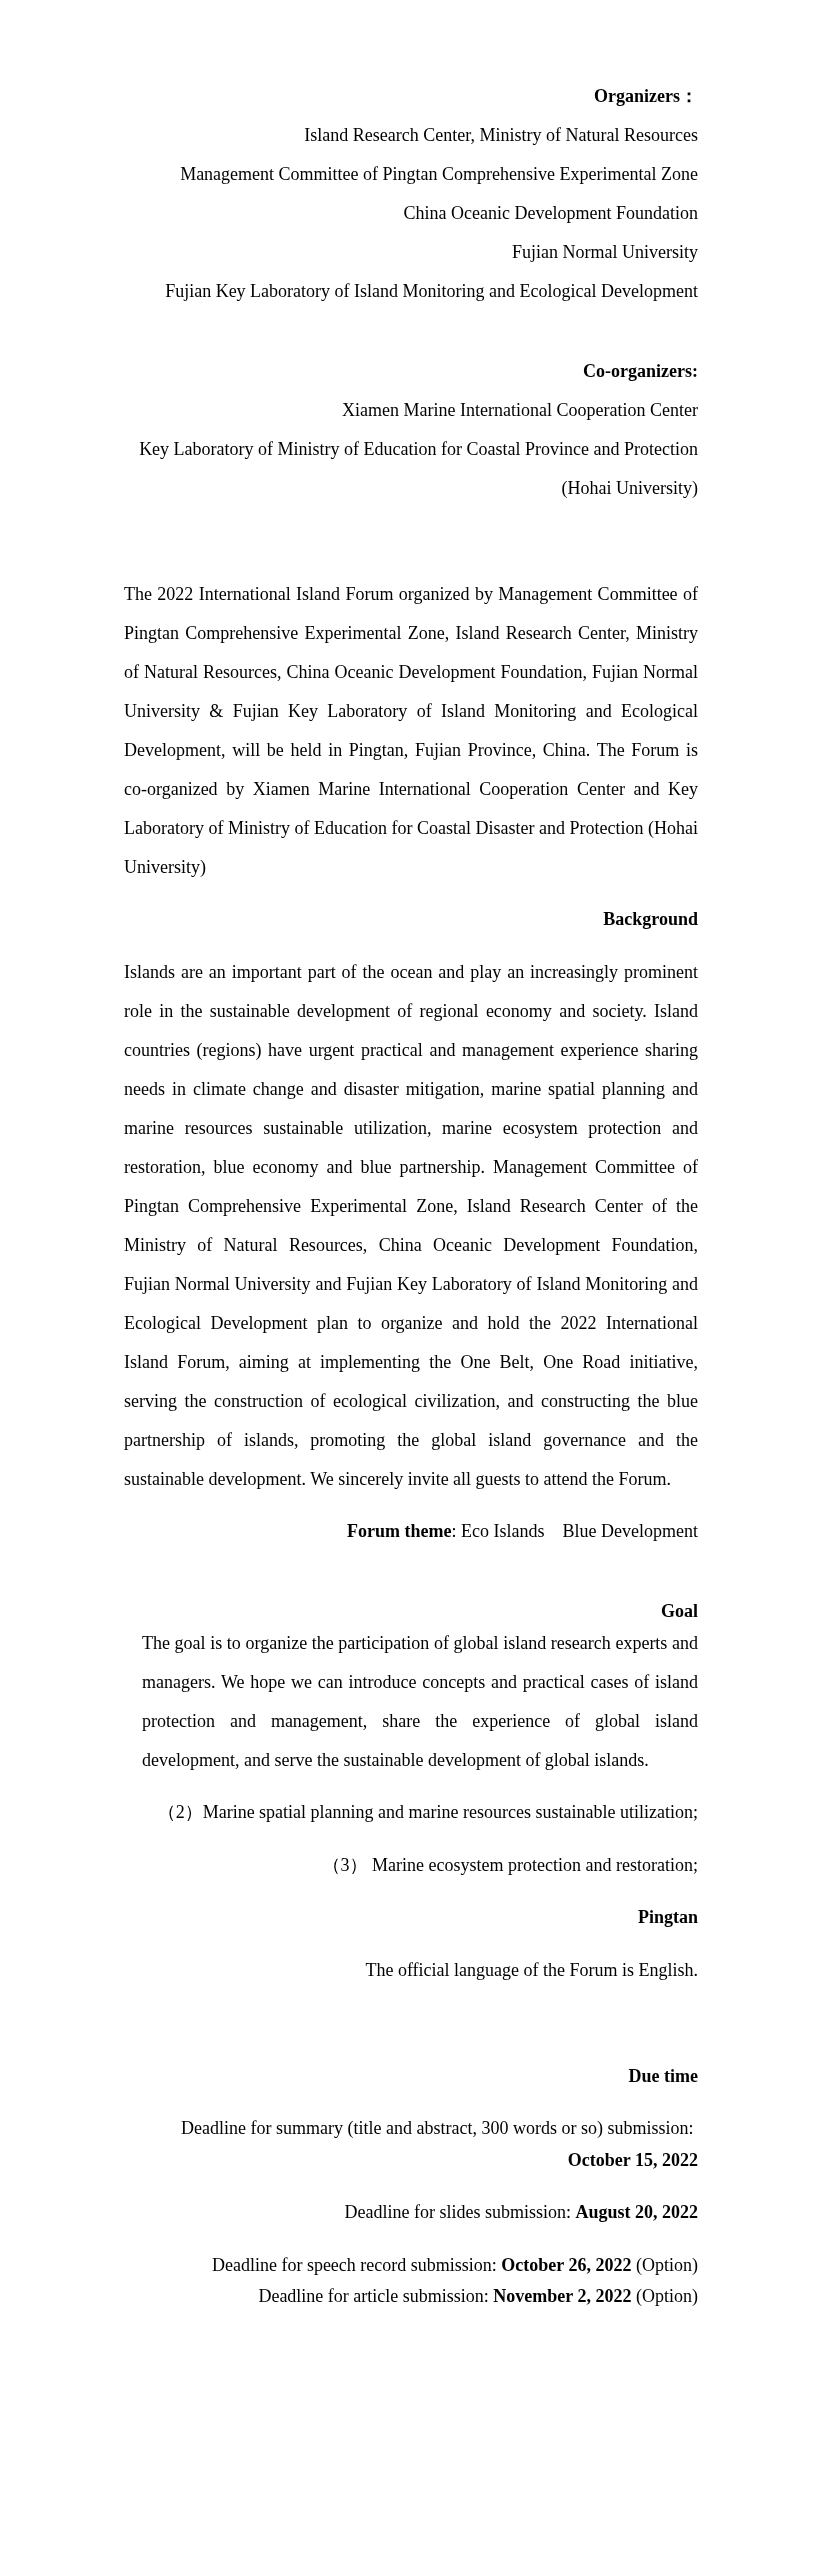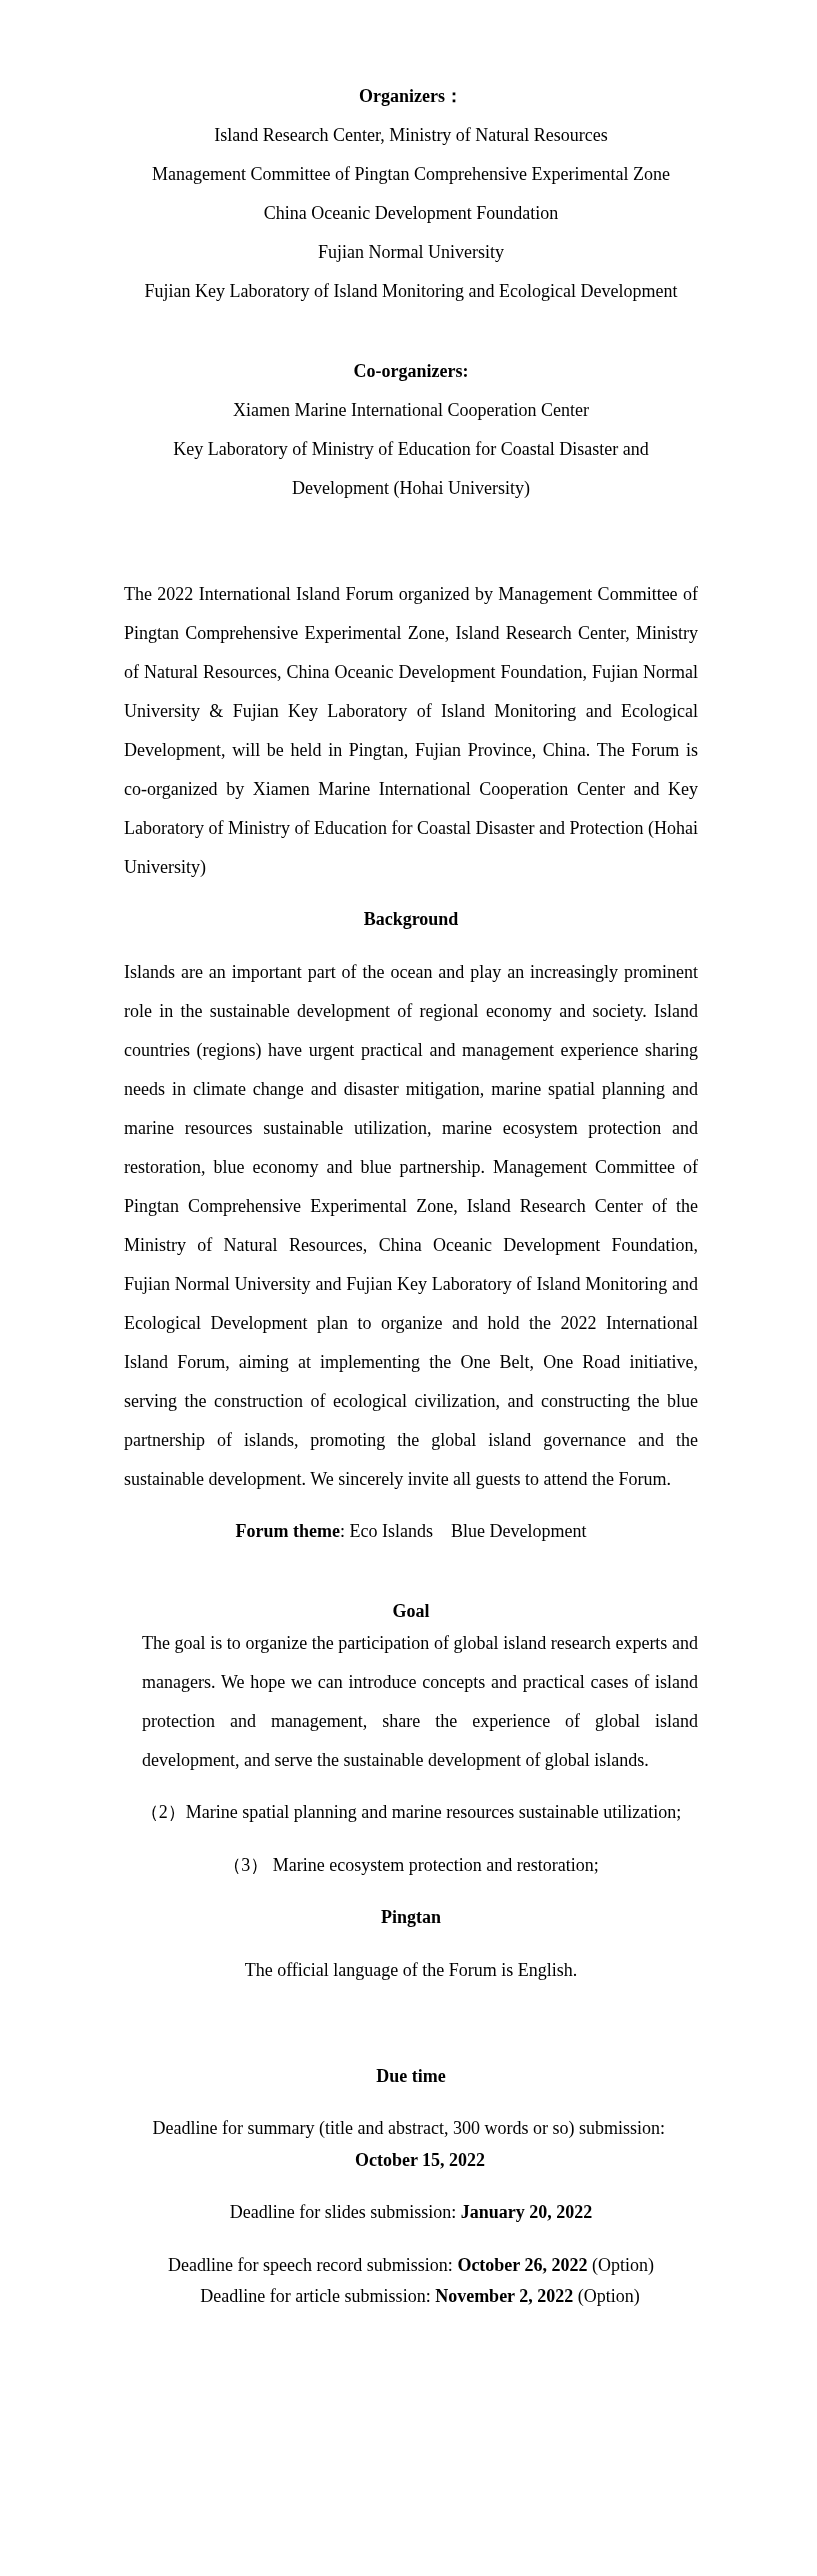--- a/index.html
+++ b/index.html
@@ -24,7 +24,7 @@
     margin:0;
     line-height:39px;
     white-space:pre-wrap;
-    text-align:center;
+    text-align:right;
   }
   .line.j{
     white-space:normal;

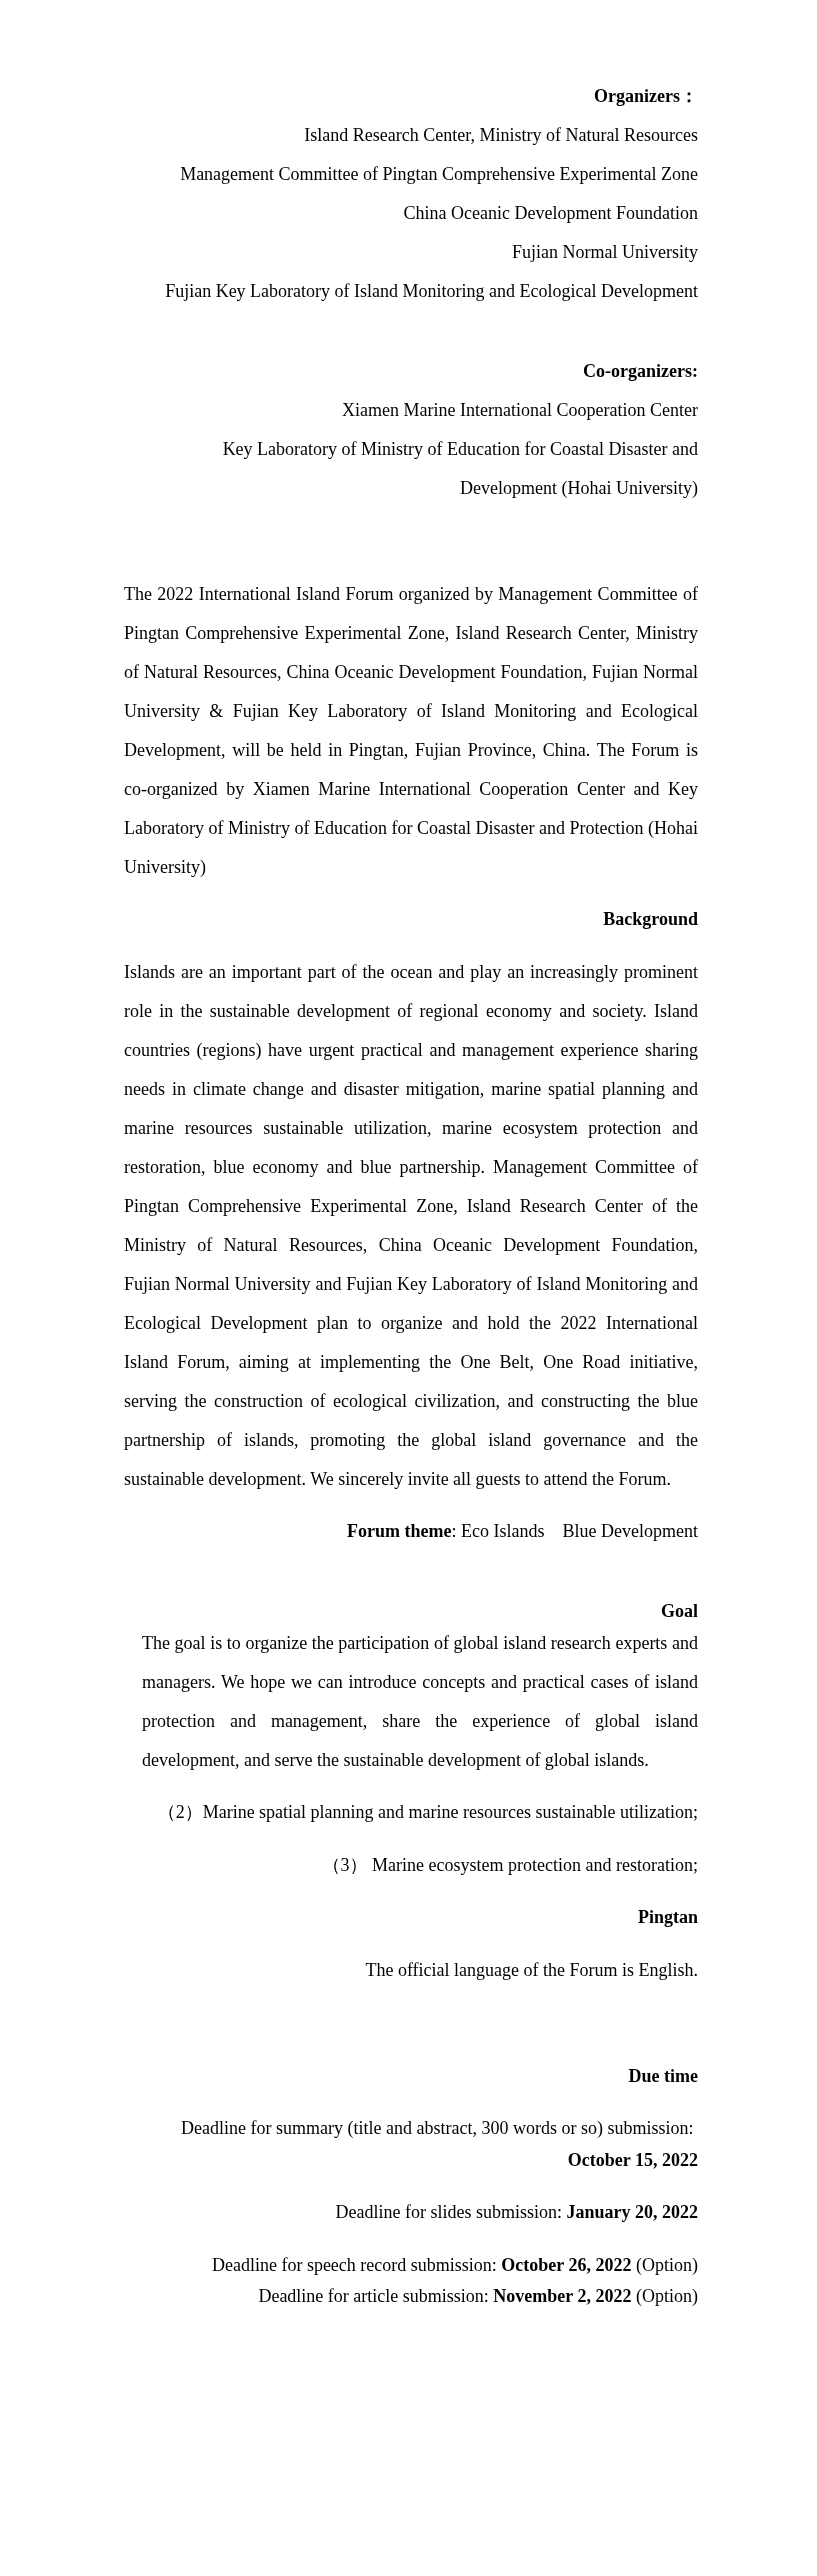--- a/index.html
+++ b/index.html
@@ -49,7 +49,7 @@
       <p class="line"><span>Fujian Key Laboratory of Island Monitoring and Ecological Development</span></p>
       <p class="line gap-m"><span class="b">Co-organizers:</span></p>
       <p class="line"><span>Xiamen Marine International Cooperation Center</span></p>
-      <p class="line"><span>Key Laboratory of Ministry of Education for Coastal Disaster and Development (Hohai University)</span></p>
+      <p class="line"><span>Key Laboratory of Ministry of Education for Coastal Province and Protection (Hohai University)</span></p>
       <p class="line j gap-l"><span>The 2022 International Island Forum organized by Management Committee of Pingtan Comprehensive Experimental Zone, Island Research Center, Ministry of Natural Resources, China Oceanic Development Foundation, Fujian Normal University &amp; Fujian Key Laboratory of Island Monitoring and Ecological Development, will be held in Pingtan, Fujian Province, China. The Forum is co-organized by Xiamen Marine International Cooperation Center and Key Laboratory of Ministry of Education for Coastal Disaster and Protection (Hohai University)</span></p>
       <p class="line gap-s"><span class="b">Background</span></p>
       <p class="line j gap-s"><span>Islands are an important part of the ocean and play an increasingly prominent role in the sustainable development of regional economy and society. Island countries (regions) have urgent practical and management experience sharing needs in climate change and disaster mitigation, marine spatial planning and marine resources sustainable utilization, marine ecosystem protection and restoration, blue economy and blue partnership. Management Committee of Pingtan Comprehensive Experimental Zone, Island Research Center of the Ministry of Natural Resources, China Oceanic Development Foundation, Fujian Normal University and Fujian Key Laboratory of Island Monitoring and Ecological Development plan to organize and hold the 2022 International Island Forum, aiming at implementing the One Belt, One Road initiative, serving the construction of ecological civilization, and constructing the blue partnership of islands, promoting the global island governance and the sustainable development. We sincerely invite all guests to attend the Forum.</span></p>

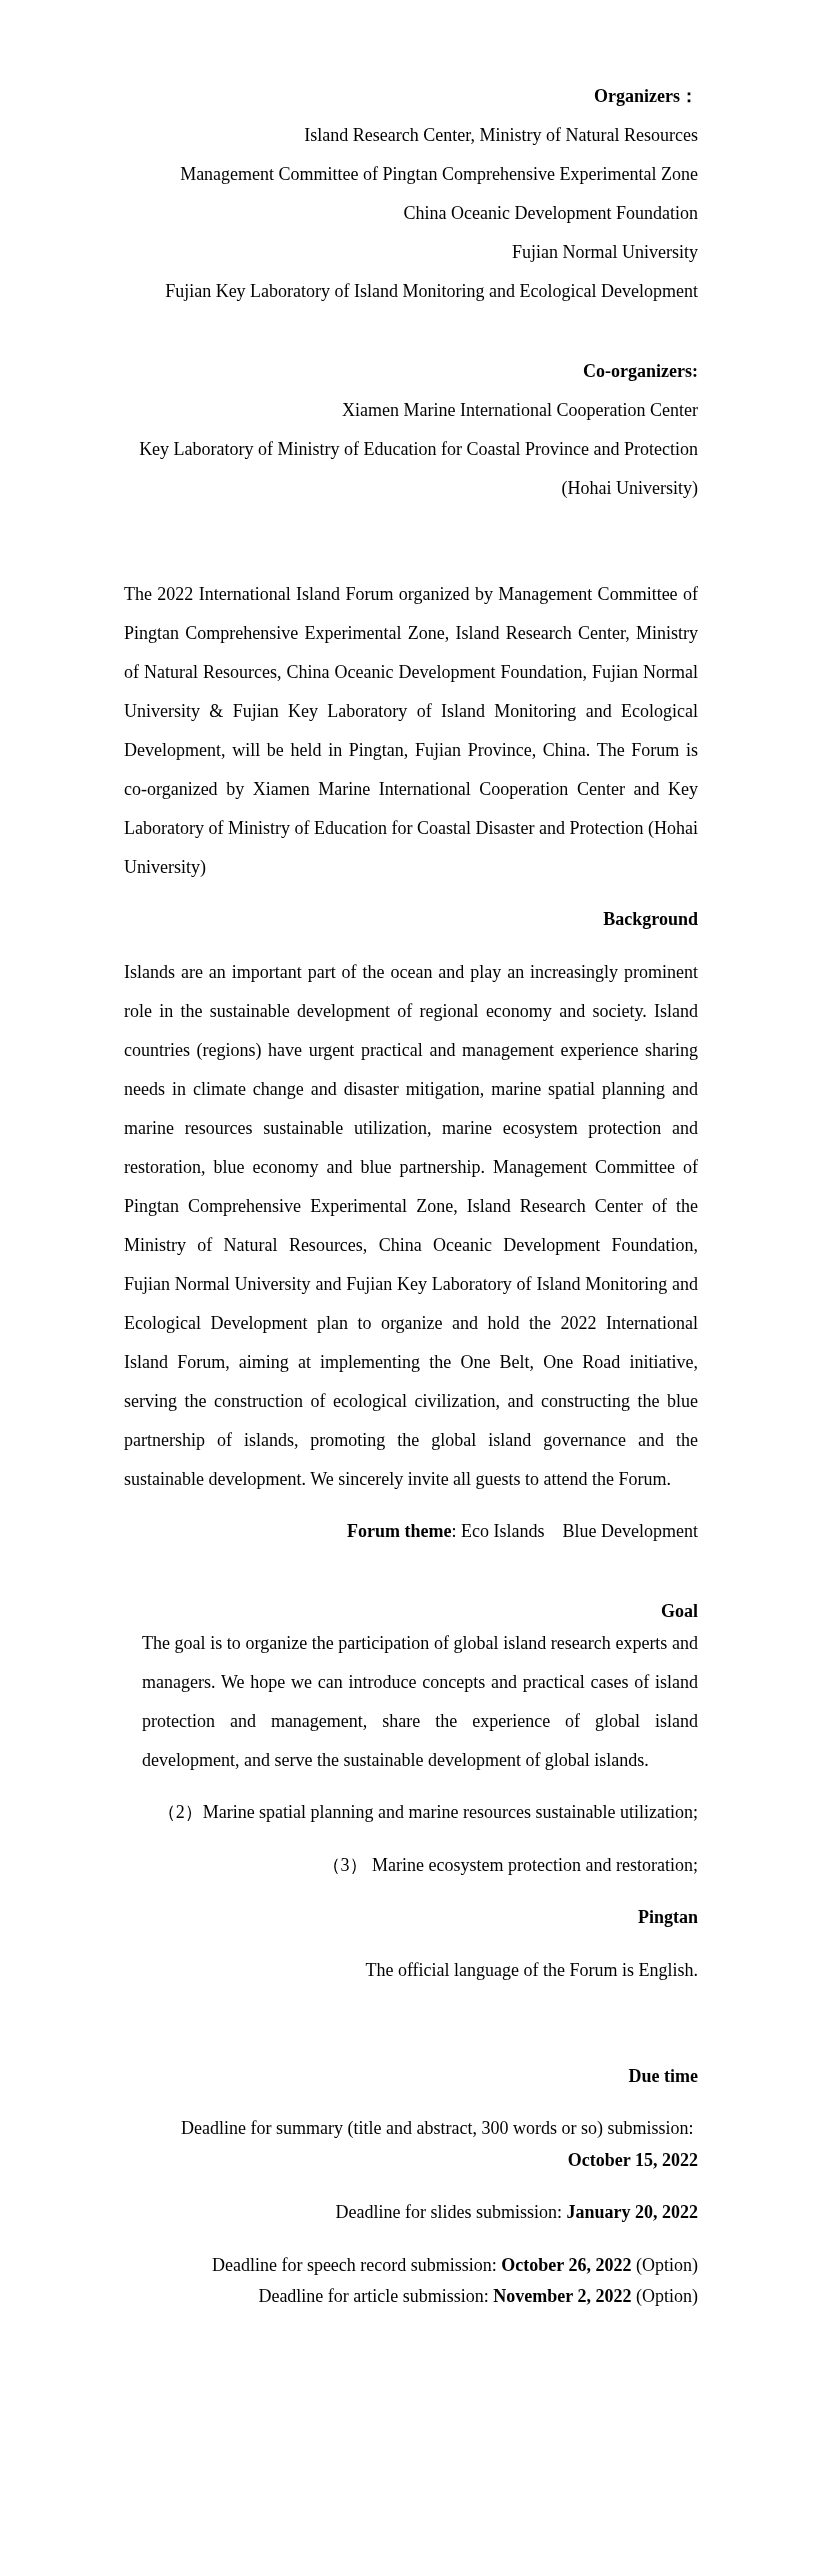--- a/index.html
+++ b/index.html
@@ -63,7 +63,7 @@
       <p class="line gap-l"><span class="b">Due time</span></p>
       <p class="line gap-s"><span>Deadline for summary (title and abstract, 300 words or so) submission: </span></p>
       <p class="line gap-t"><span class="b">October 15, 2022</span></p>
-      <p class="line gap-s"><span>Deadline for slides submission: </span><span class="b">January 20, 2022</span></p>
+      <p class="line gap-s"><span>Deadline for slides submission: </span><span class="b">August 20, 2022</span></p>
       <p class="line gap-s"><span>Deadline for speech record submission: </span><span class="b">October 26, 2022</span><span> (Option)</span></p>
       <p class="line gap-t"><span>Deadline for article submission: </span><span class="b">November 2, 2022</span><span> (Option)</span></p>
     </div>

